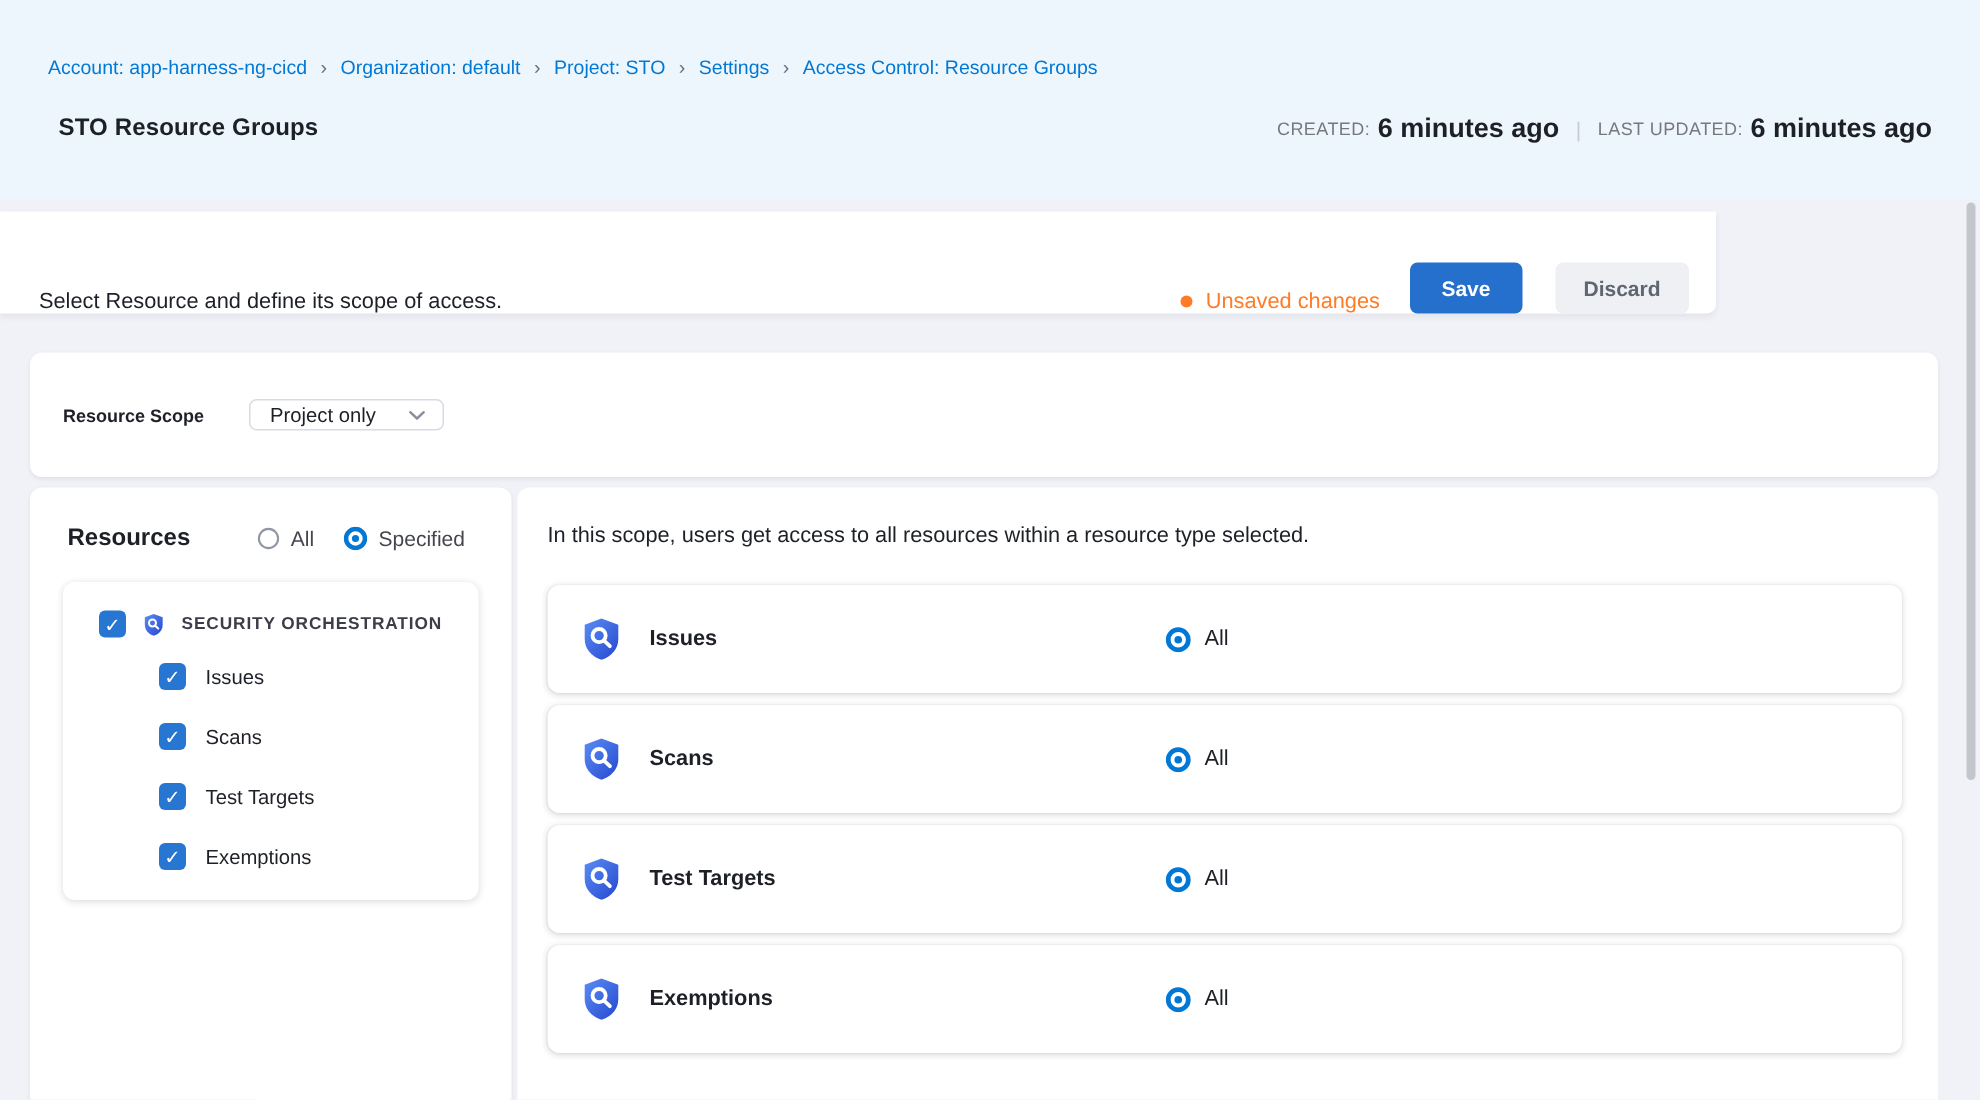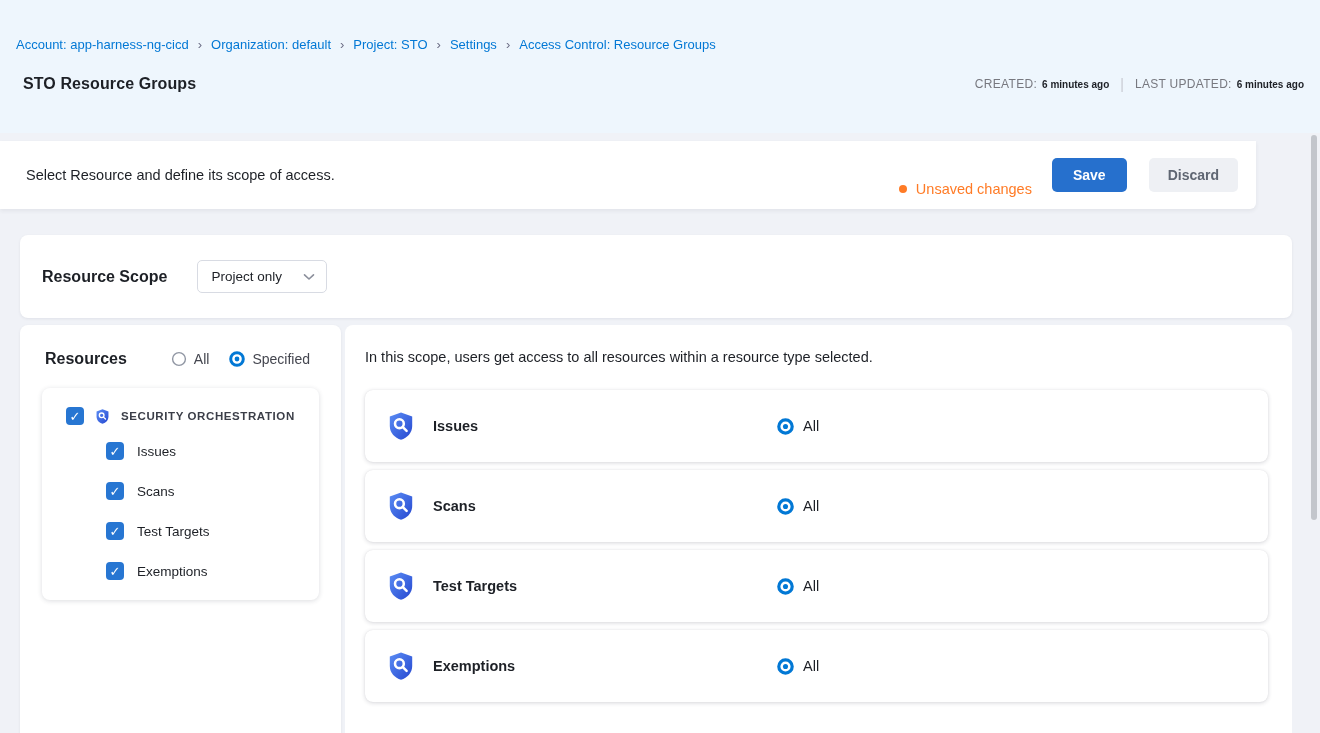--- a/index.html
+++ b/index.html
@@ -10,7 +10,7 @@
   }
 
   
-  .header { height:133px; background:#eef6fd; padding:0 16px; }
+  .header { height:133px; background:#eef6fd; padding:0 32px; }
   .breadcrumb { padding-top:37px; display:flex; align-items:center; gap:9px; font-size:13px; }
   .breadcrumb a { color:#0278d5; text-decoration:none; cursor:pointer; }
   .crumb-sep { color:#6b6d85; font-size:13px; line-height:1; }

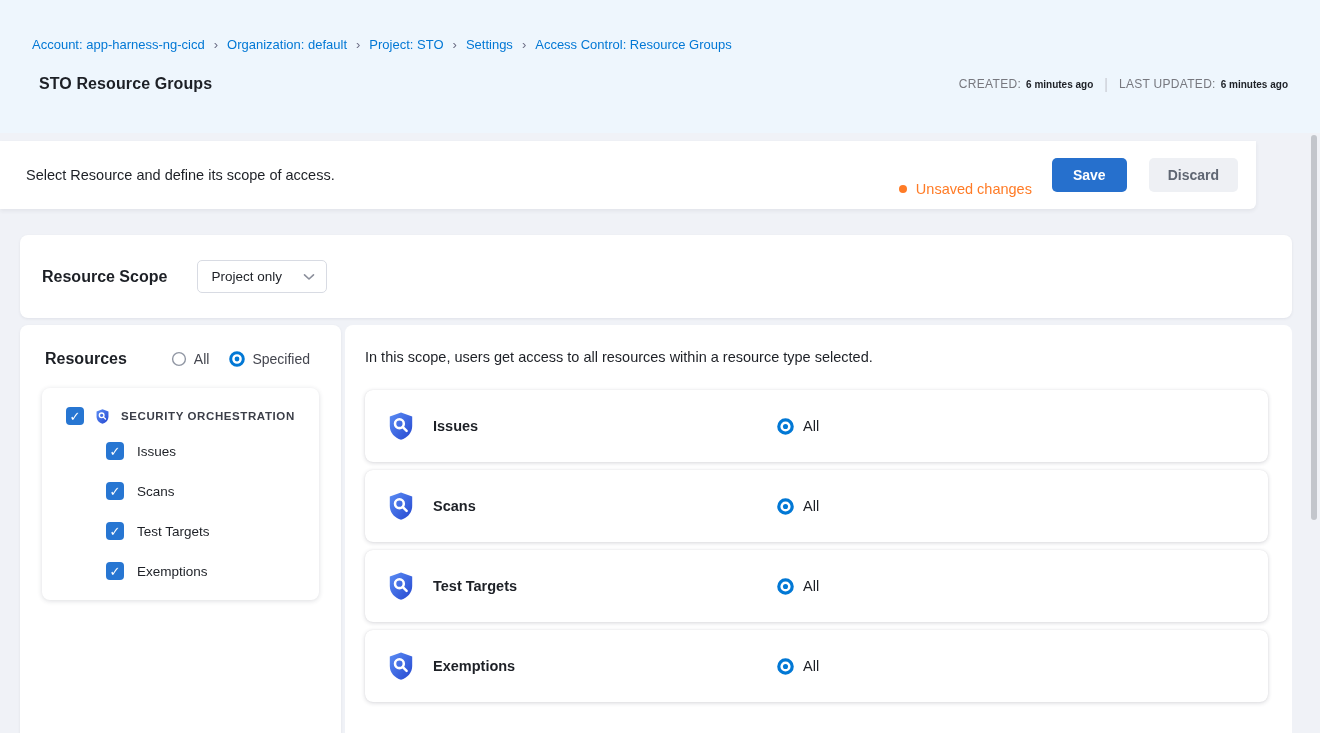--- a/index.html
+++ b/index.html
@@ -18,7 +18,7 @@
   .page-title { font-size:16px; font-weight:700; color:#1d2026; letter-spacing:.1px; }
   .meta { display:flex; align-items:center; font-size:12px; color:#77787f; }
   .meta .label { letter-spacing:.3px; margin-right:5px; }
-  .meta .value { color:#1d2026; font-weight:700; font-size:10px; }
+  .meta .value { color:#1d2026; font-weight:700; font-size:18px; }
   .meta .divider { color:#c7cad1; margin:0 11px; font-size:14px; }
 
   

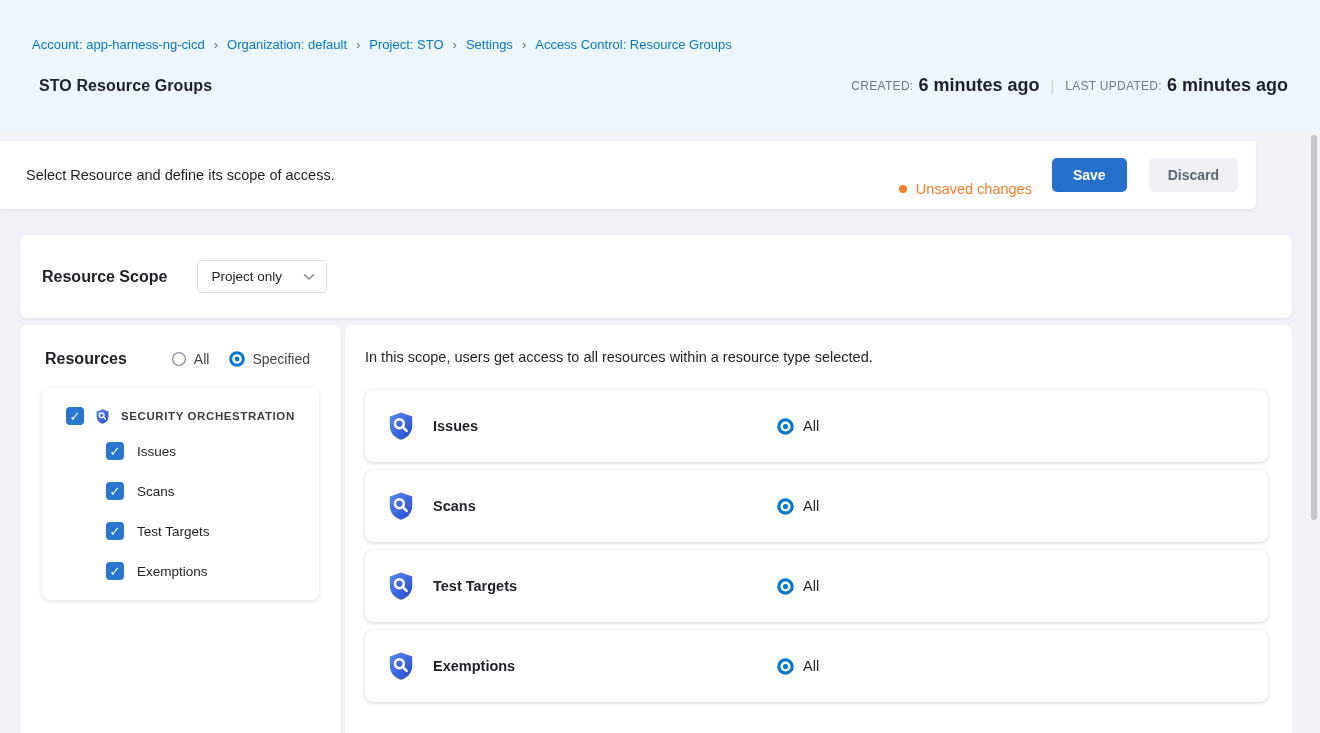--- a/index.html
+++ b/index.html
@@ -23,8 +23,8 @@
 
   
   .toolbar {
-    margin-top:8px; width:1256px; height:68px; background:#fff;
-    display:flex; align-items:center; padding:0 18px 0 26px;
+    margin-top:8px; width:1144px; height:68px; background:#fff;
+    display:flex; align-items:flex-end; padding:0 18px 0 26px;
     box-shadow:0 2px 4px rgba(40,41,61,.07); border-radius:0 0 6px 0;
   }
   .toolbar-desc { font-size:14.5px; color:#1d2026; }

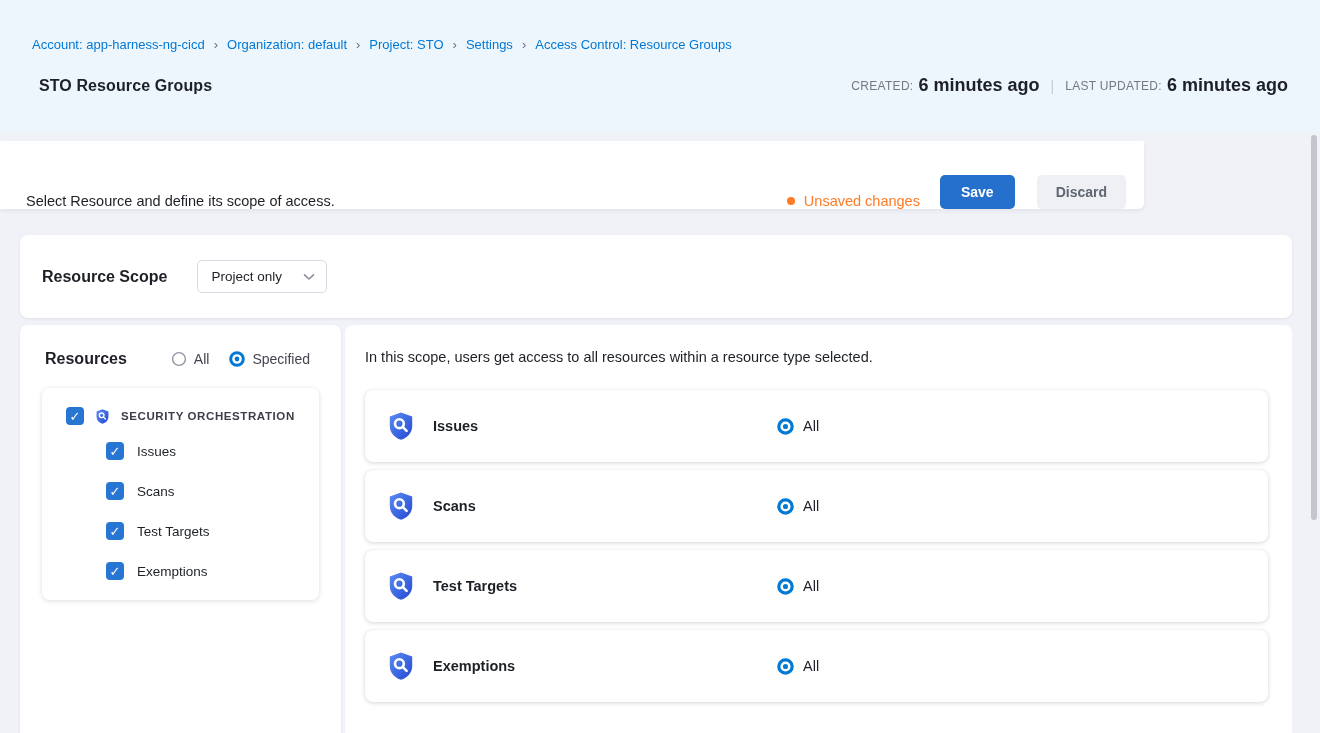--- a/index.html
+++ b/index.html
@@ -44,7 +44,7 @@
     box-shadow:0 1px 3px rgba(40,41,61,.08);
     display:flex; align-items:center; padding:0 22px;
   }
-  .scope-label { font-size:16px; font-weight:700; margin-right:30px; }
+  .scope-label { font-size:12px; font-weight:700; margin-right:30px; }
   .scope-select {
     width:130px; height:33px; border:1px solid #d8dbe3; border-radius:5px; background:#fff;
     display:flex; align-items:center; justify-content:space-between; padding:0 11px 0 13px;

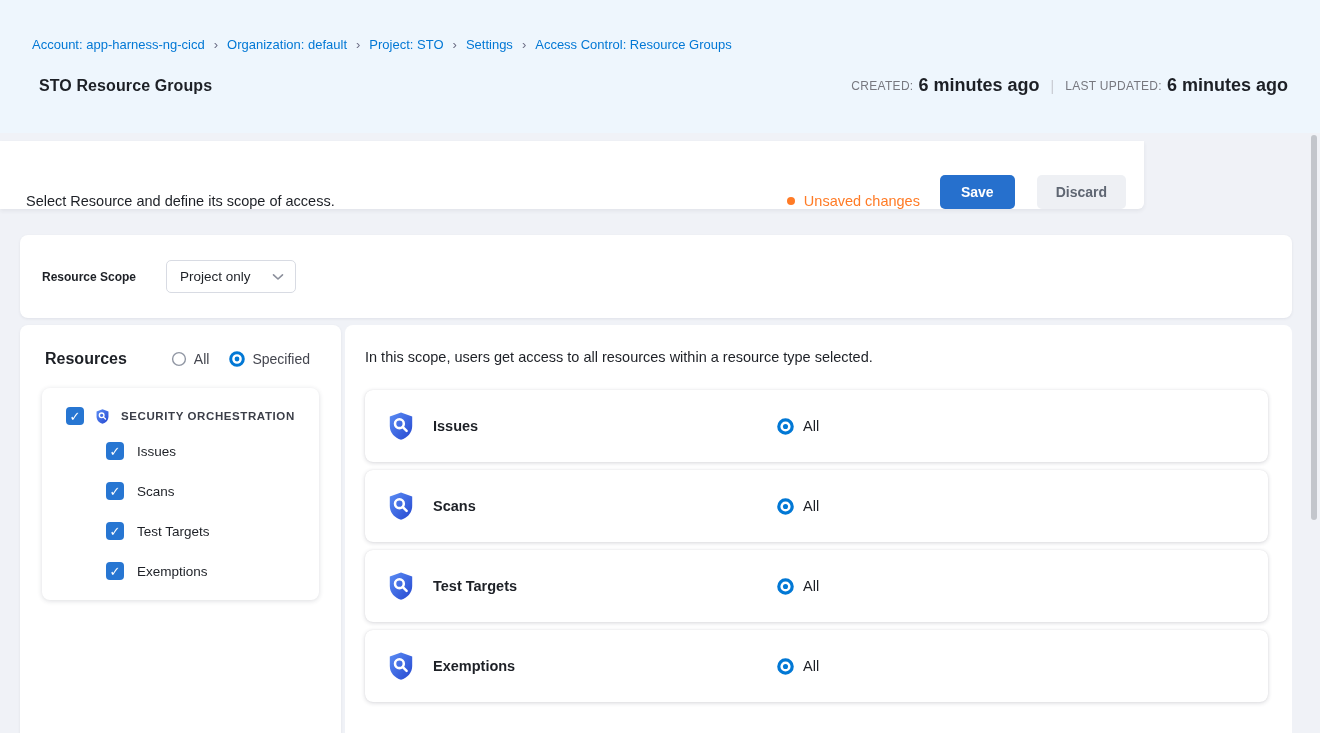--- a/index.html
+++ b/index.html
@@ -46,7 +46,7 @@
   }
   .scope-label { font-size:12px; font-weight:700; margin-right:30px; }
   .scope-select {
-    width:130px; height:33px; border:1px solid #d8dbe3; border-radius:5px; background:#fff;
+    width:130px; height:21px; border:1px solid #d8dbe3; border-radius:5px; background:#fff;
     display:flex; align-items:center; justify-content:space-between; padding:0 11px 0 13px;
     font-size:13.5px; color:#1d2026; cursor:pointer;
   }

